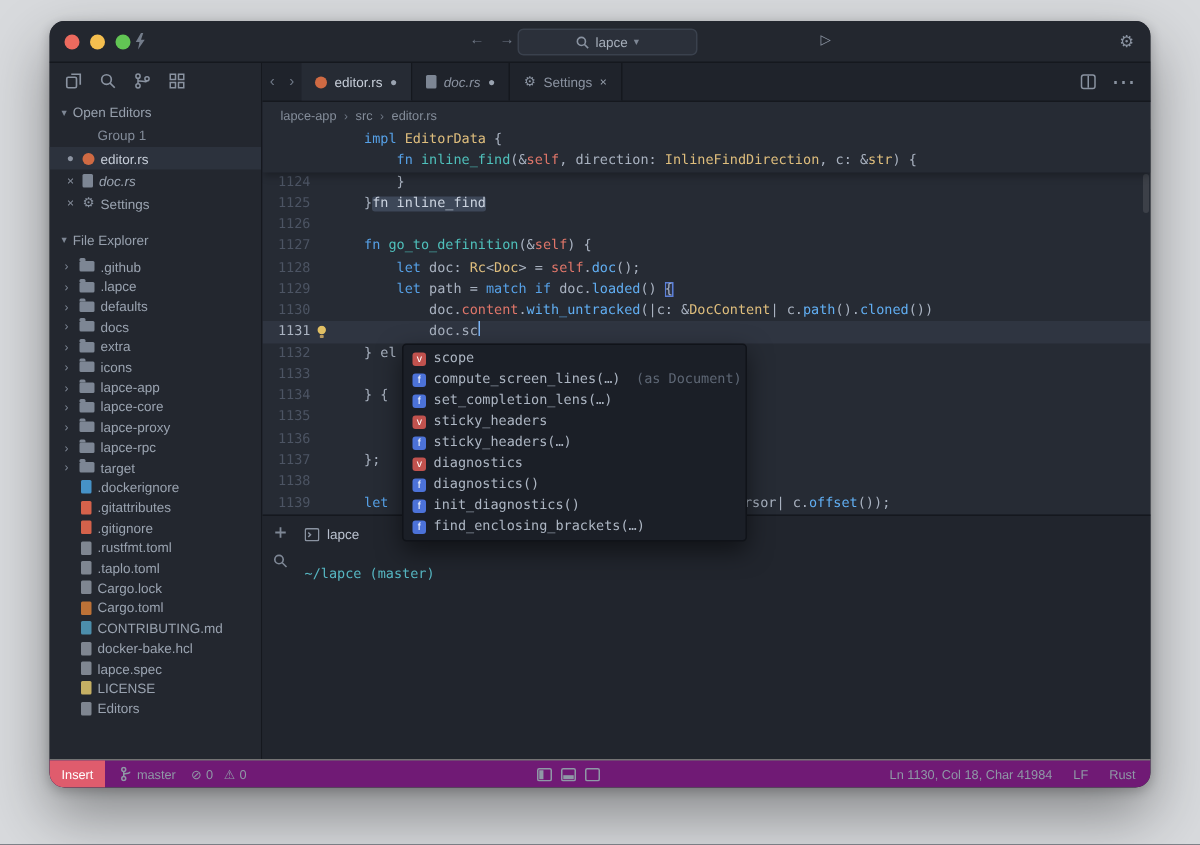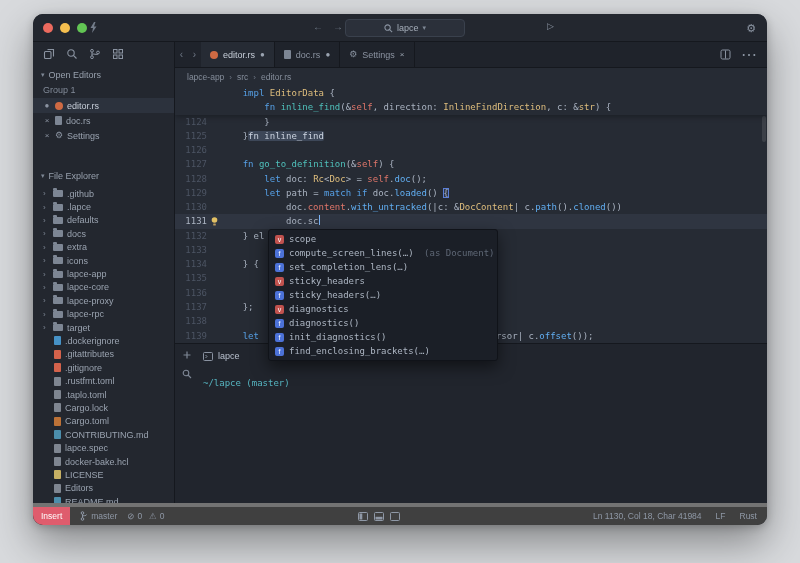--- a/index.html
+++ b/index.html
@@ -30,7 +30,7 @@
 .oe-item{height:15px;display:flex;align-items:center;gap:4px;padding:0 6px 0 10px;color:#9aa3b0}
 .oe-item.active{background:#2c323d;color:#c7ced9}
 .oe-lead{width:8px;text-align:center;color:#8b93a1;font-size:8px}
-.oe-item .italic,.tab .italic{}
+.oe-item .italic,.tab .italic{font-style:italic}
 .tree{flex:1;overflow:hidden;padding-top:3px}
 .tree-item{height:13.4px;display:flex;align-items:center;gap:4px;color:#9aa3b0}
 .tree-item.folder{padding-left:10px}

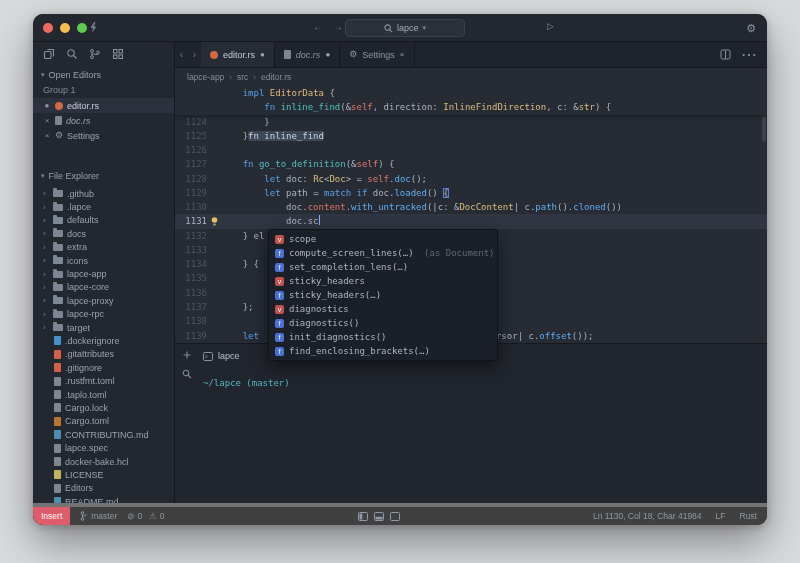--- a/index.html
+++ b/index.html
@@ -26,7 +26,7 @@
 .section-h{height:17px;display:flex;align-items:center;gap:4px;padding:0 8px;color:#97a0ad}
 .section-h .schev{font-size:7px;color:#7e8795}
 .section-h.fe{margin-top:24px}
-.group-h{height:15px;line-height:15px;padding-left:10px;color:#828b99}
+.group-h{height:15px;line-height:15px;padding-left:32px;color:#828b99}
 .oe-item{height:15px;display:flex;align-items:center;gap:4px;padding:0 6px 0 10px;color:#9aa3b0}
 .oe-item.active{background:#2c323d;color:#c7ced9}
 .oe-lead{width:8px;text-align:center;color:#8b93a1;font-size:8px}

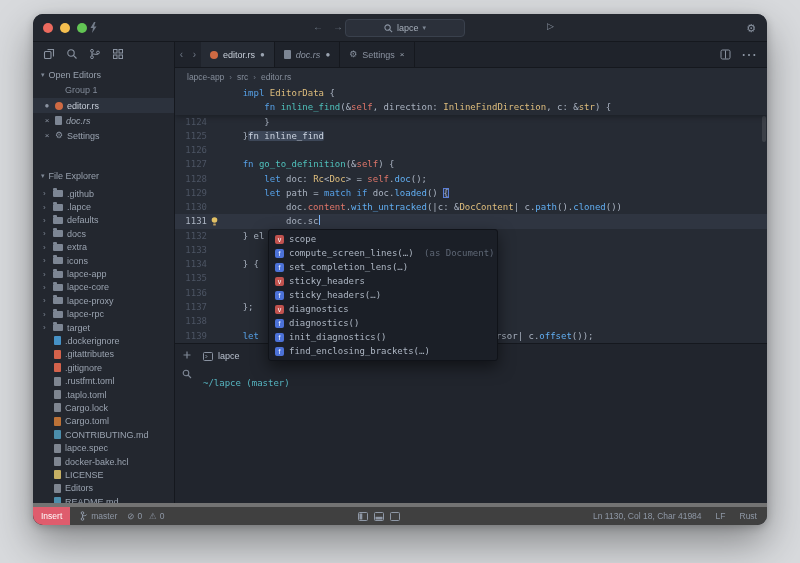--- a/index.html
+++ b/index.html
@@ -25,7 +25,7 @@
 .activity{height:24px;display:flex;align-items:center;gap:11px;padding:0 10px}
 .section-h{height:17px;display:flex;align-items:center;gap:4px;padding:0 8px;color:#97a0ad}
 .section-h .schev{font-size:7px;color:#7e8795}
-.section-h.fe{margin-top:24px}
+.section-h.fe{margin-top:8px}
 .group-h{height:15px;line-height:15px;padding-left:32px;color:#828b99}
 .oe-item{height:15px;display:flex;align-items:center;gap:4px;padding:0 6px 0 10px;color:#9aa3b0}
 .oe-item.active{background:#2c323d;color:#c7ced9}

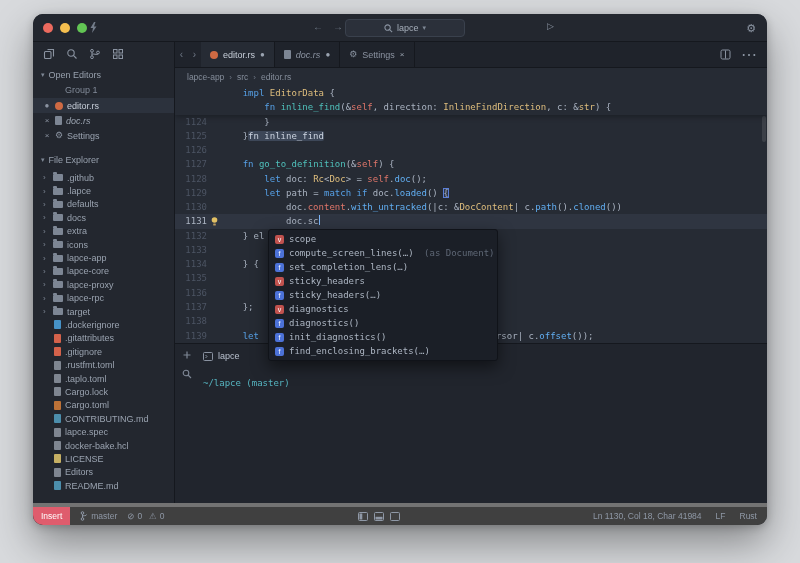--- a/index.html
+++ b/index.html
@@ -269,11 +269,11 @@
           </div>
           <div class="tree-item file">
             <span class="i-filec" style="background: rgb(138, 145, 156);"></span>
+            <span>docker-bake.hcl</span>
+          </div>
+          <div class="tree-item file">
+            <span class="i-filec" style="background: rgb(138, 145, 156);"></span>
             <span>lapce.spec</span>
-          </div>
-          <div class="tree-item file">
-            <span class="i-filec" style="background: rgb(138, 145, 156);"></span>
-            <span>docker-bake.hcl</span>
           </div>
           <div class="tree-item file">
             <span class="i-filec" style="background: rgb(216, 192, 106);"></span>

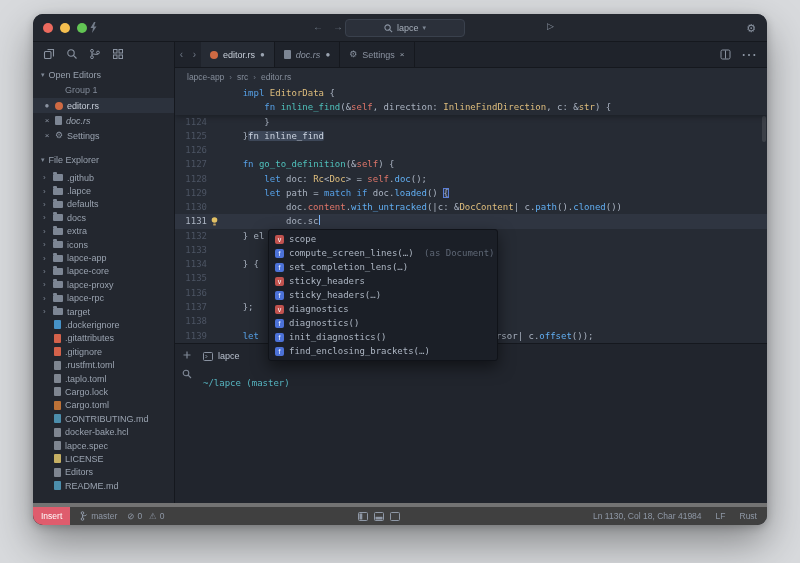--- a/index.html
+++ b/index.html
@@ -282,10 +282,6 @@
           <div class="tree-item file">
             <span class="i-filec" style="background: rgb(138, 145, 156);"></span>
             <span>Editors</span>
-          </div>
-          <div class="tree-item file">
-            <span class="i-filec" style="background: rgb(81, 154, 186);"></span>
-            <span>README.md</span>
           </div>
         </div>
     </div>

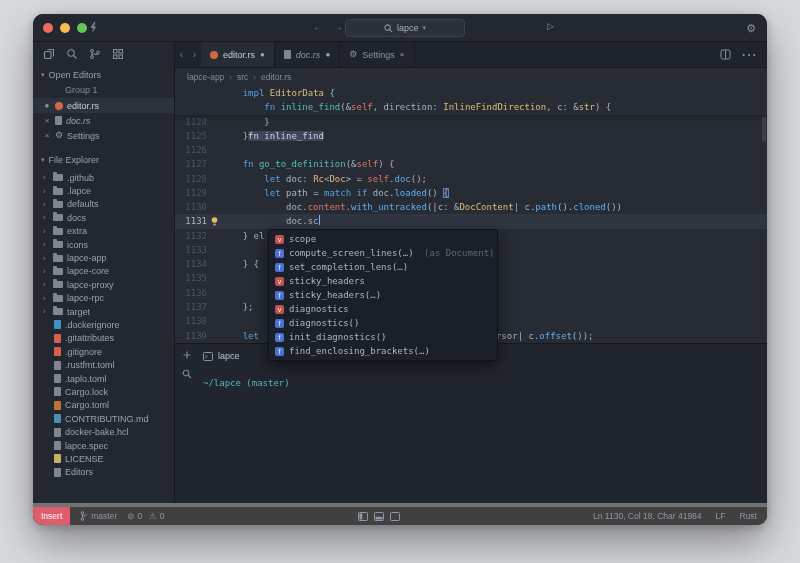--- a/index.html
+++ b/index.html
@@ -81,7 +81,7 @@
 .kind.f{background:#4c72d8}.kind.v{background:#c1524e}
 .pop-detail{color:#5e6775}
 
-.statusbar{flex:0 0 18px;background:#404040;border-top:4px solid #737373;display:flex;font-size:8.5px;color:#8f98a6}
+.statusbar{flex:0 0 18px;background:#701a75;border-top:1px solid #737373;display:flex;font-size:8.5px;color:#8f98a6}
 .mode{height:18px;background:#df5c6d;color:#fff;display:flex;align-items:center;justify-content:center;padding:0 8px}
 .sb-item{display:flex;align-items:center;gap:3px;margin-left:10px}
 .sb-center{margin-left:auto;display:flex;gap:6px;align-items:center}

